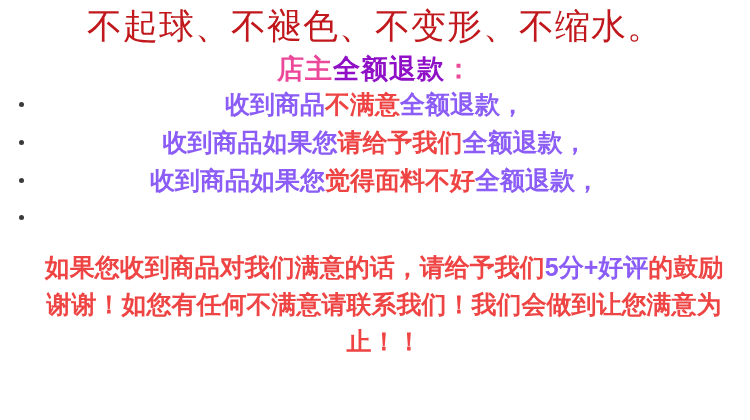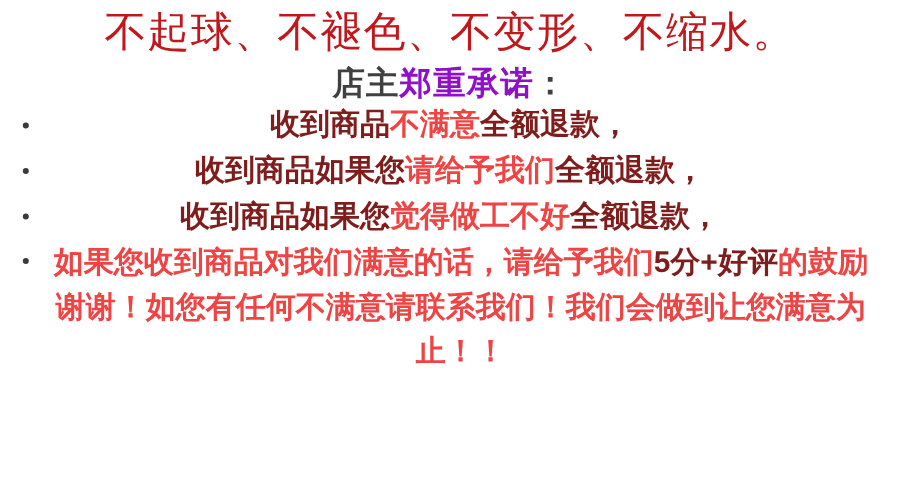--- a/index.html
+++ b/index.html
@@ -44,7 +44,7 @@
     padding-top: 8px;
     white-space: nowrap;
   }
-  .sub-red { color: #404040; }
+  .sub-red { color: #ec4899; }
   .sub-purple { color: #8f10c6; }
 
   

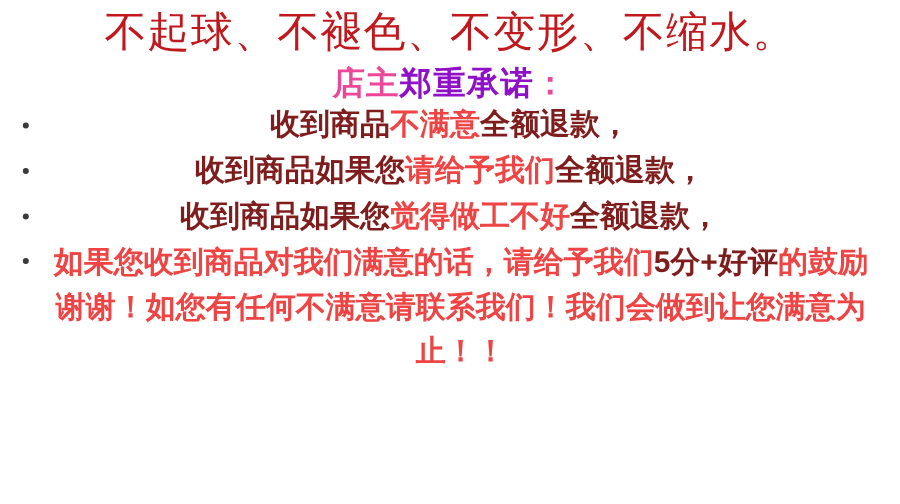--- a/index.html
+++ b/index.html
@@ -107,7 +107,7 @@
   <div class="headline">不起球、不褪色、不变形、不缩水。</div>
 
   <div class="subheadline">
-    <span class="sub-red">店主</span><span class="sub-purple">郑重承诺</span><span class="sub-red">：</span>
+    <span class="sub-red">店主</span><span class="sub-purple">全额退款</span><span class="sub-red">：</span>
   </div>
 
   <ul class="promise-list">

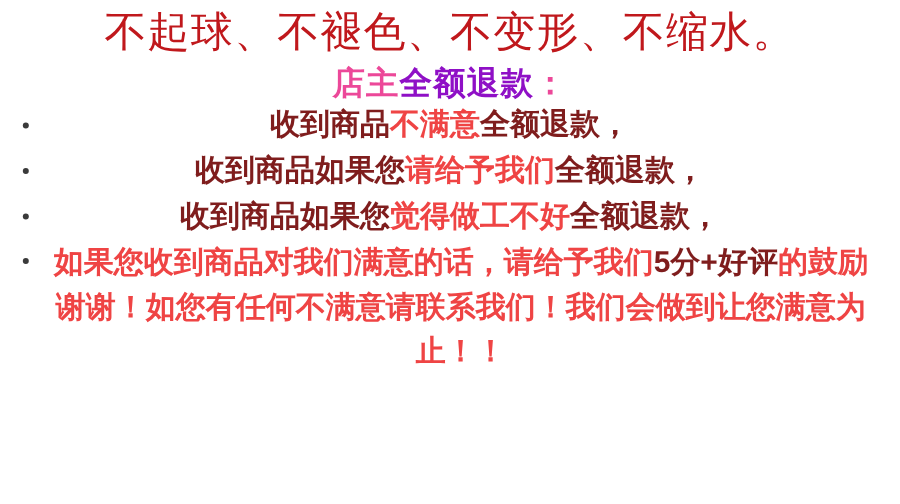--- a/index.html
+++ b/index.html
@@ -73,7 +73,7 @@
     border-radius: 50%;
     background: #3a3a3a;
   }
-  .blue { color: #7f1d1d; }
+  .blue { color: #8b5cf6; }
   .red  { color: #ef4444; }
 
   

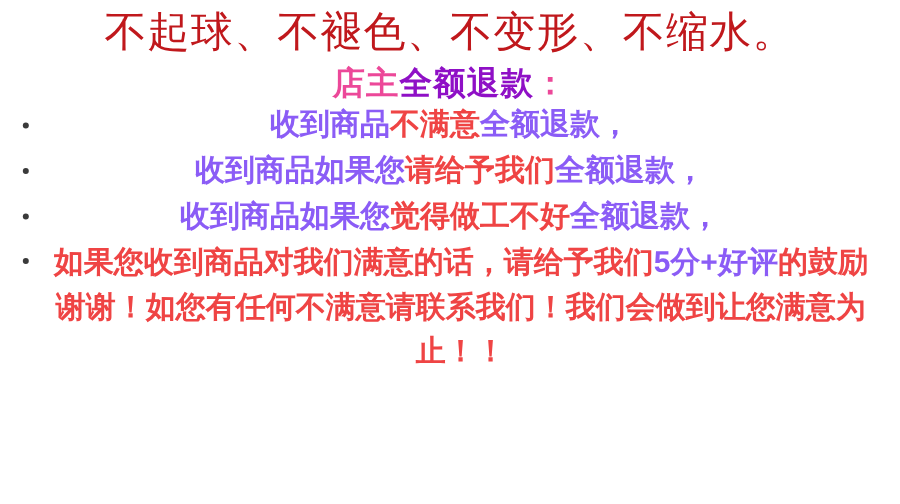--- a/index.html
+++ b/index.html
@@ -113,6 +113,7 @@
   <ul class="promise-list">
       <li class="promise-item"><span class="bullet"></span><span class="blue">收到商品</span><span class="red">不满意</span><span class="blue">全额退款，</span></li>
       <li class="promise-item"><span class="bullet"></span><span class="blue">收到商品如果您</span><span class="red">请给予我们</span><span class="blue">全额退款，</span></li>
+      <li class="promise-item"><span class="bullet"></span><span class="blue">收到商品如果您</span><span class="red">觉得面料不好</span><span class="blue">全额退款，</span></li>
       <li class="promise-item"><span class="bullet"></span><span class="blue">收到商品如果您</span><span class="red">觉得做工不好</span><span class="blue">全额退款，</span></li>
     </ul>
 

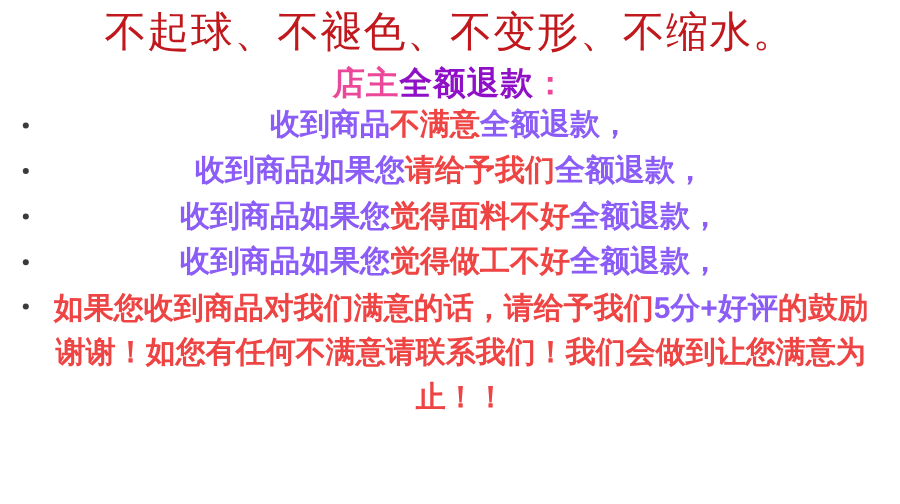--- a/index.html
+++ b/index.html
@@ -114,7 +114,6 @@
       <li class="promise-item"><span class="bullet"></span><span class="blue">收到商品</span><span class="red">不满意</span><span class="blue">全额退款，</span></li>
       <li class="promise-item"><span class="bullet"></span><span class="blue">收到商品如果您</span><span class="red">请给予我们</span><span class="blue">全额退款，</span></li>
       <li class="promise-item"><span class="bullet"></span><span class="blue">收到商品如果您</span><span class="red">觉得面料不好</span><span class="blue">全额退款，</span></li>
-      <li class="promise-item"><span class="bullet"></span><span class="blue">收到商品如果您</span><span class="red">觉得做工不好</span><span class="blue">全额退款，</span></li>
     </ul>
 
   <div class="closing">

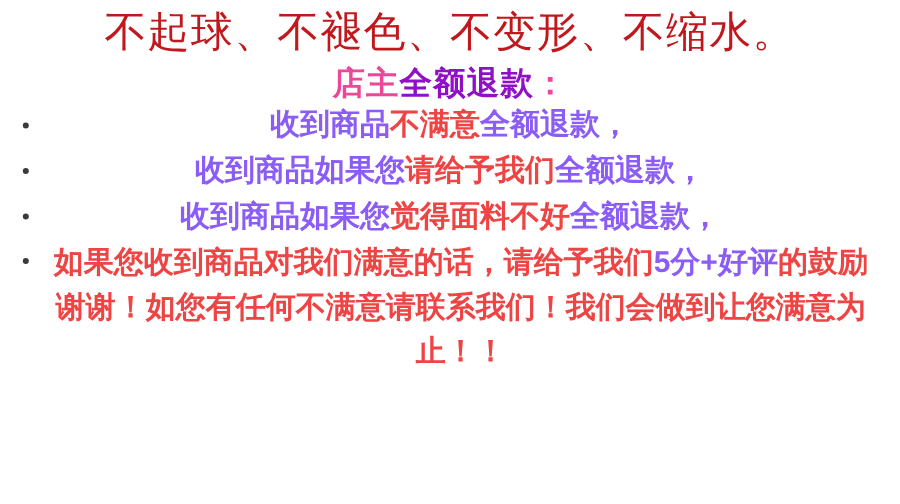--- a/index.html
+++ b/index.html
@@ -97,7 +97,7 @@
     border-radius: 50%;
     background: #3a3a3a;
   }
-  .closing-text { display: block; }
+  .closing-text { display: block; margin-top: 48px; }
 </style>
 </head>
 <body>

